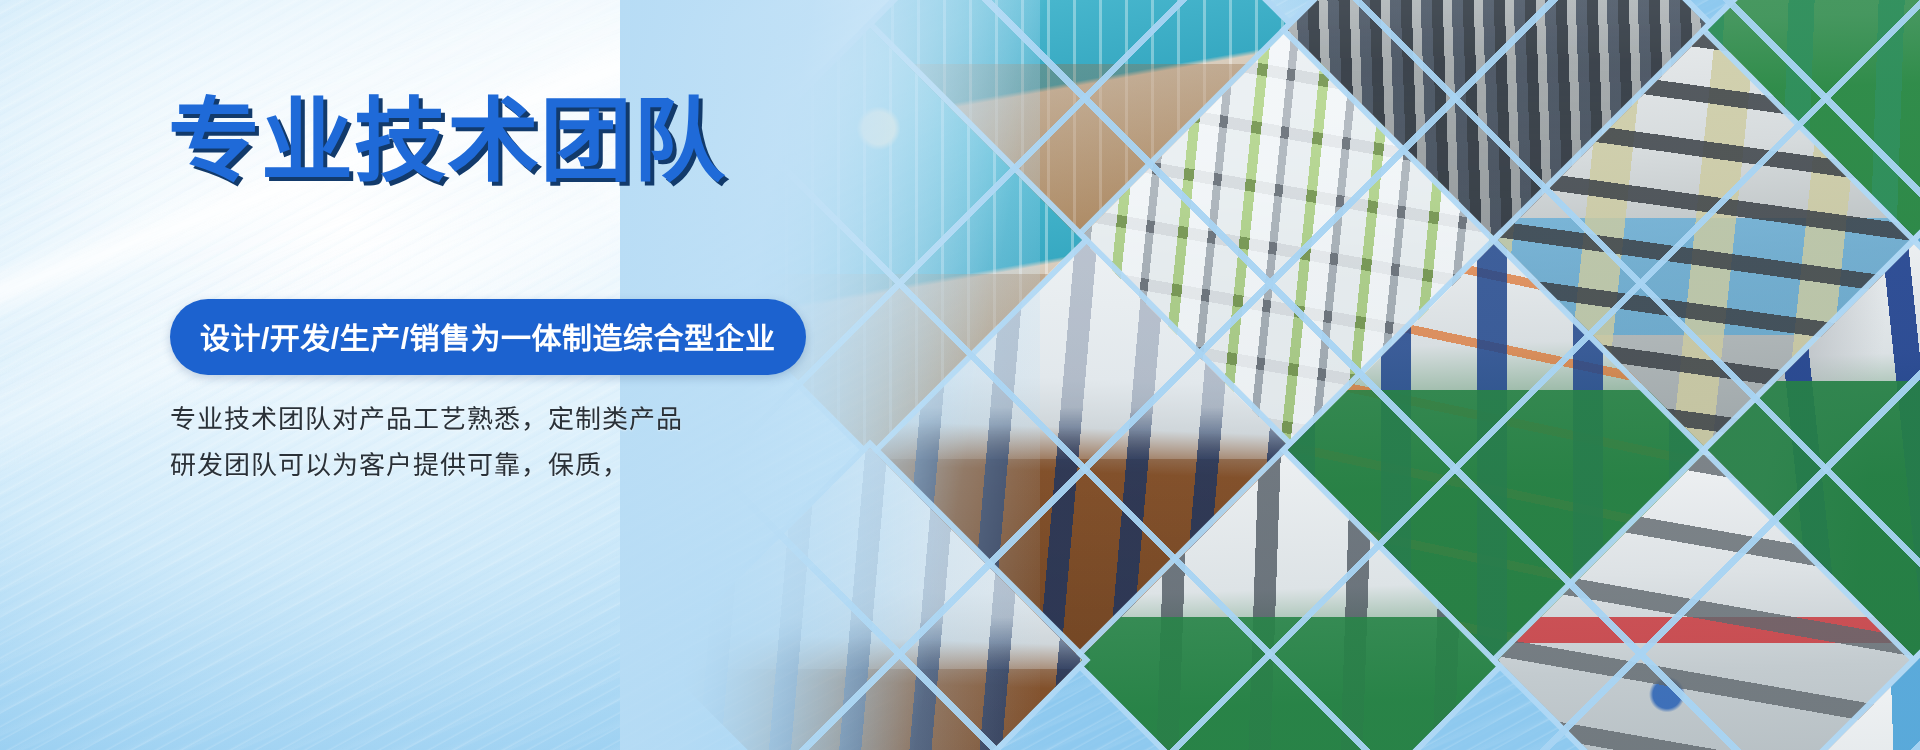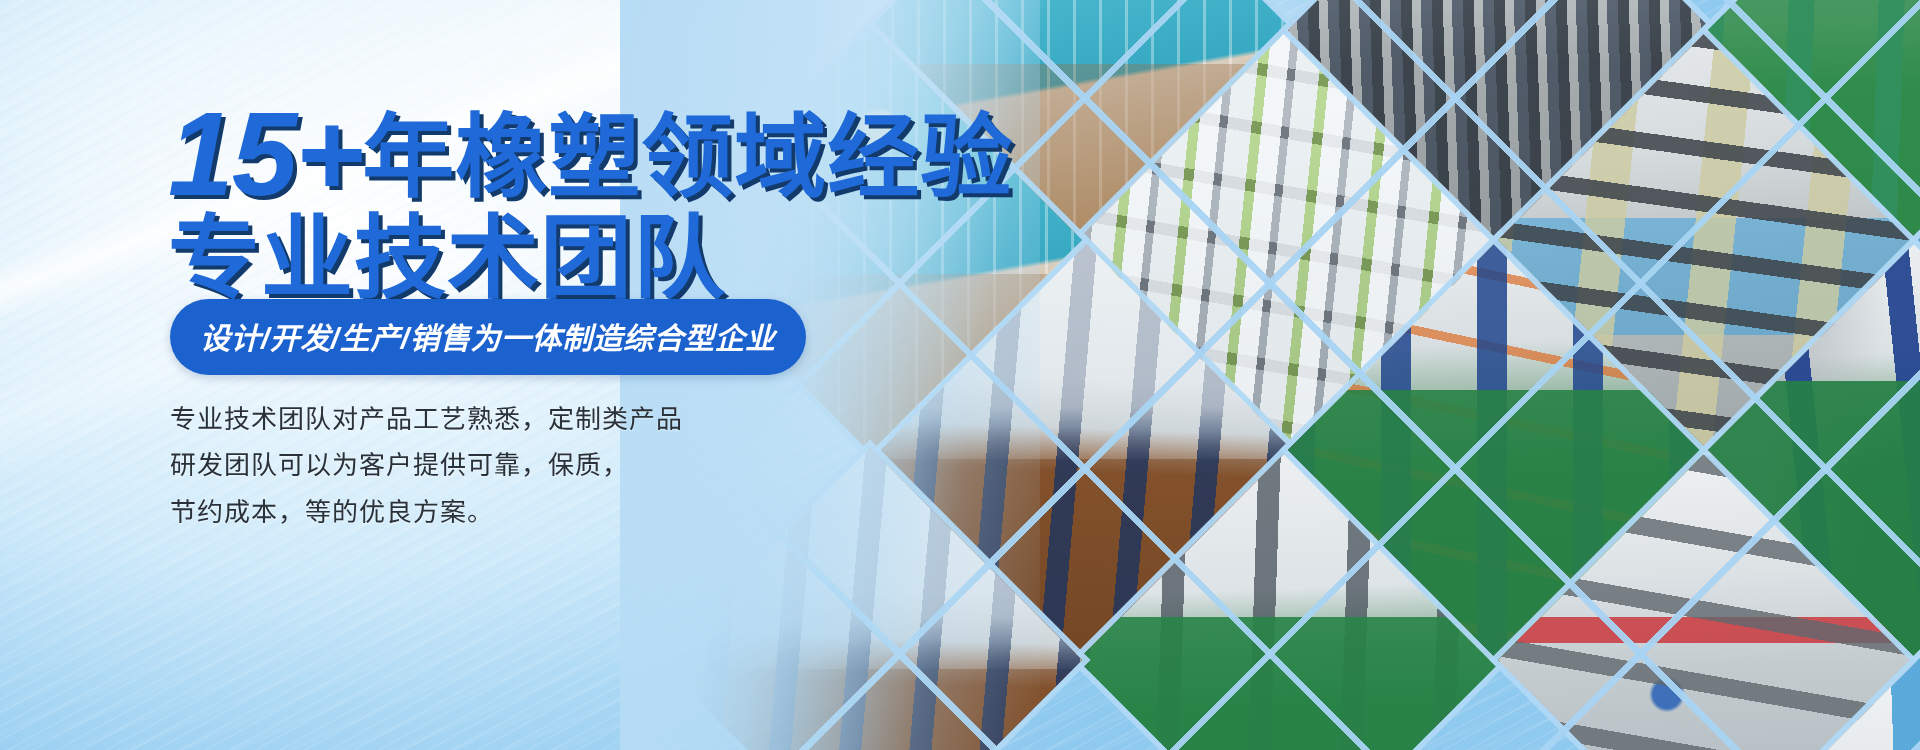--- a/index.html
+++ b/index.html
@@ -318,9 +318,6 @@
   <div class="content">
 
     <div class="headline">
-      <span class="hl-line">
-        <span class="hl-num">15</span><span class="hl-num">+</span><span class="hl-cn">年橡塑领域经验</span>
-      </span>
       <span class="hl-line hl-line2">
         <span class="hl-cn">专业技术团队</span>
       </span>

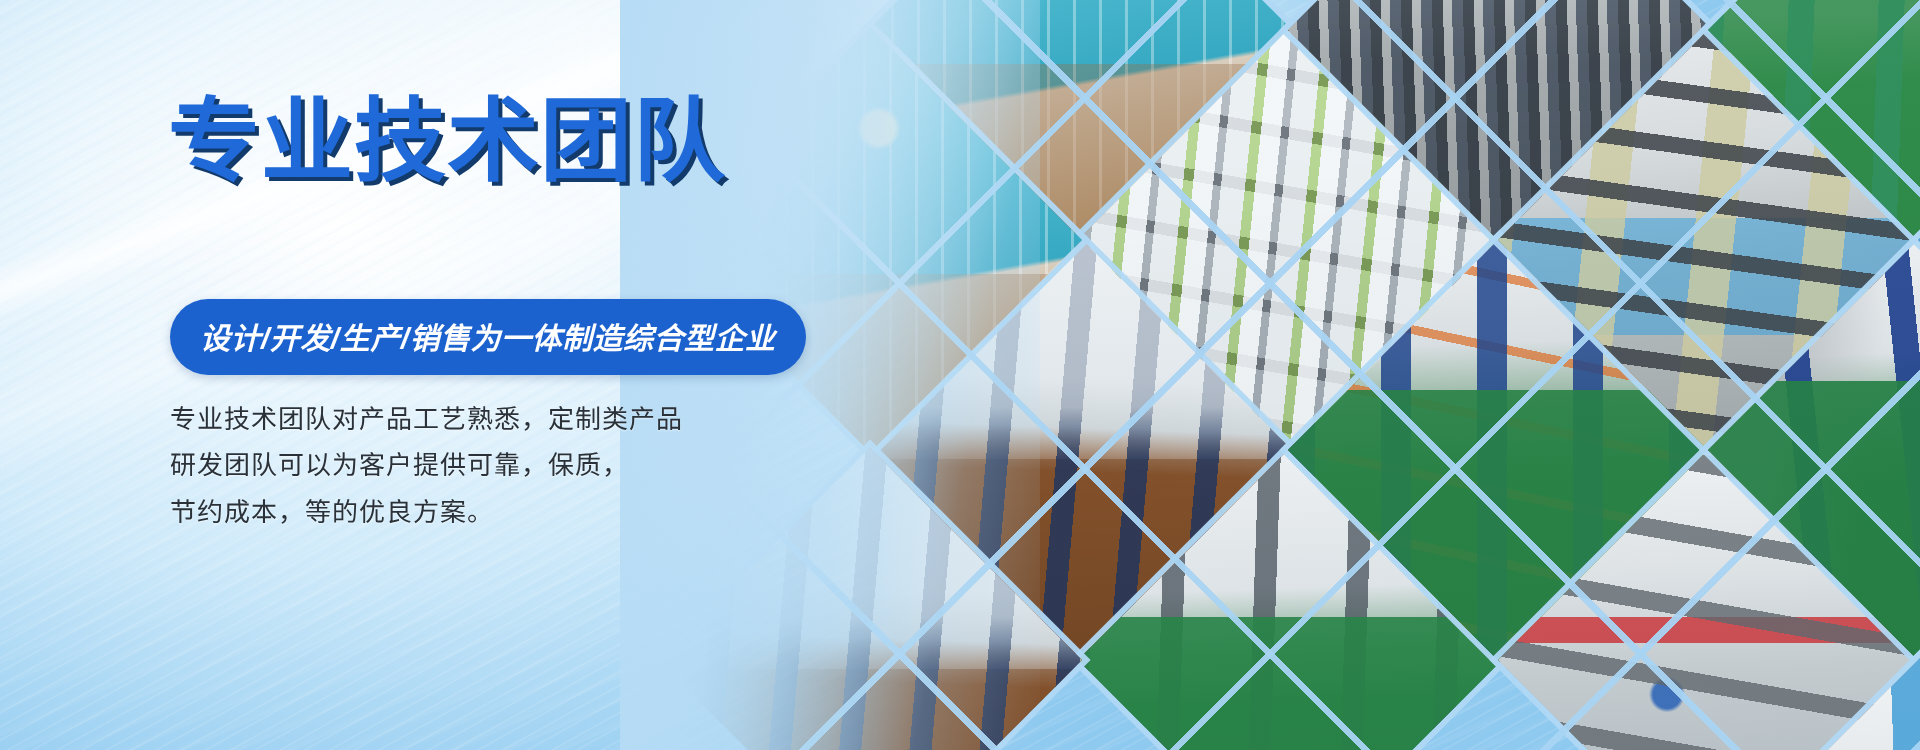--- a/index.html
+++ b/index.html
@@ -232,7 +232,6 @@
     border-radius:40px;
     white-space:nowrap;
     box-shadow:0 3px 10px rgba(20,60,120,.22);
-    font-style:italic;
   }
 
   .paragraph {

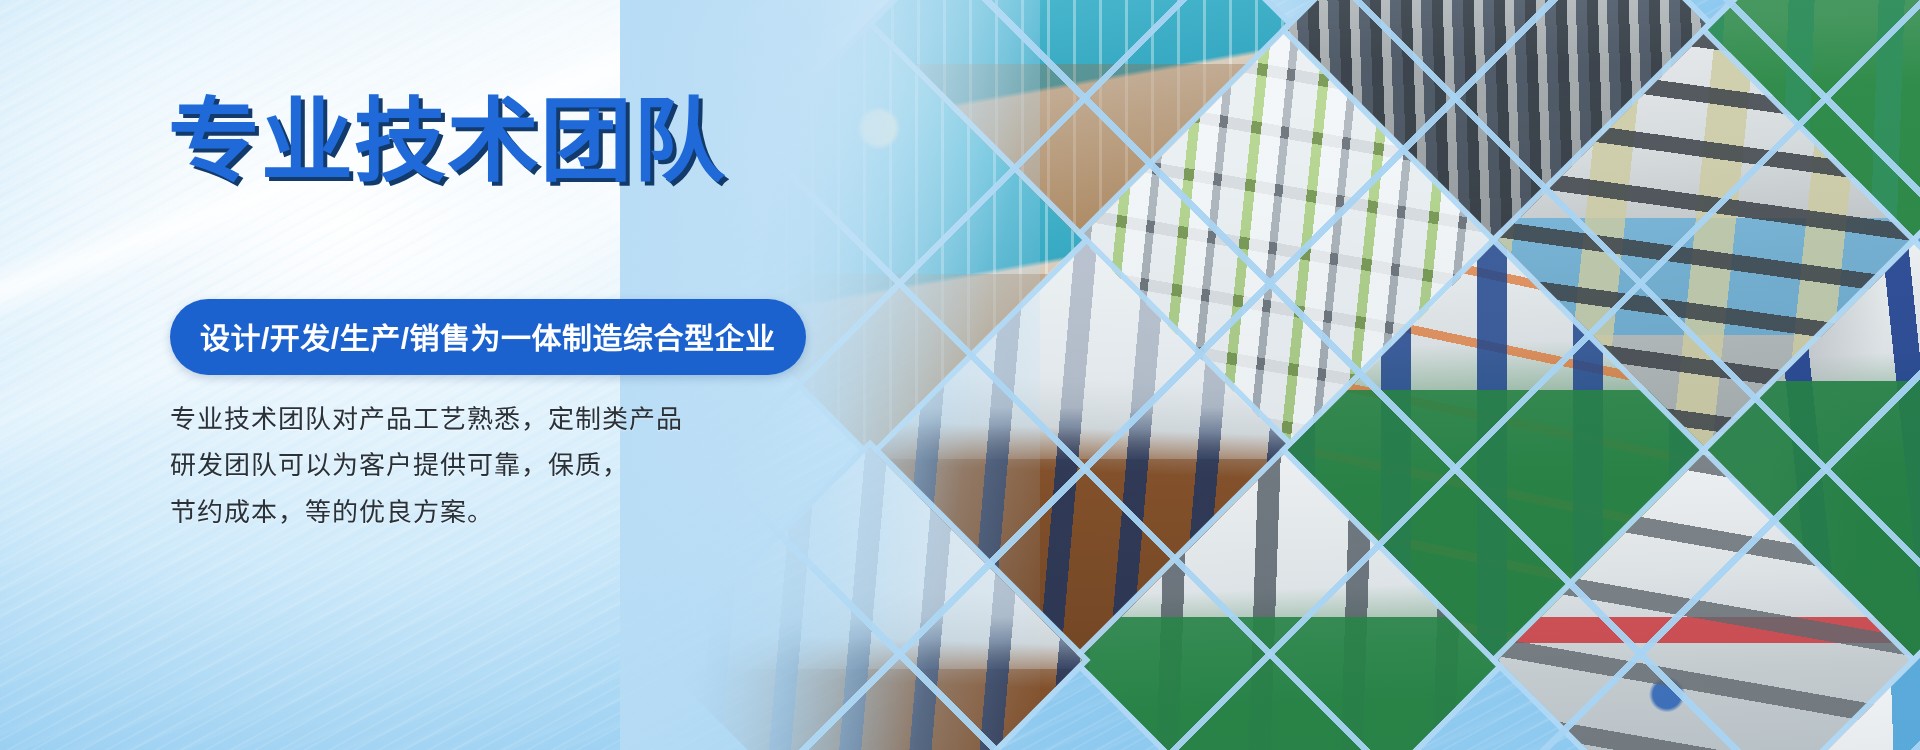--- a/index.html
+++ b/index.html
@@ -327,7 +327,6 @@
     <div class="paragraph">
       <span class="pline">专业技术团队对产品工艺熟悉，定制类产品</span>
       <span class="pline">研发团队可以为客户提供可靠，保质，</span>
-      <span class="pline">节约成本，等的优良方案。</span>
     </div>
 
   </div>

